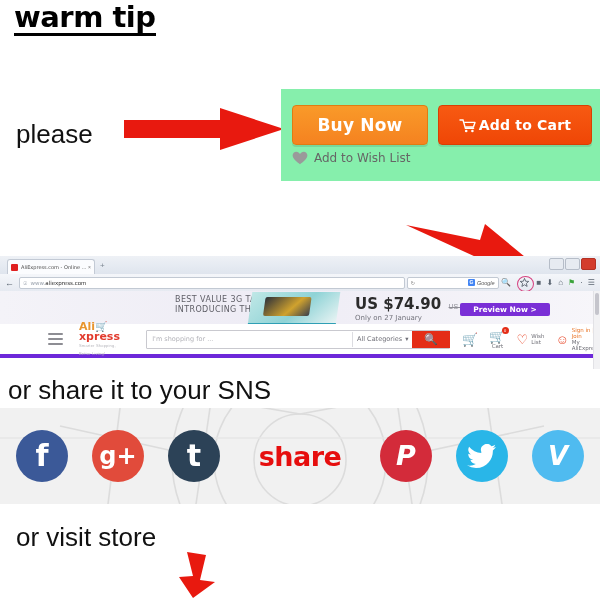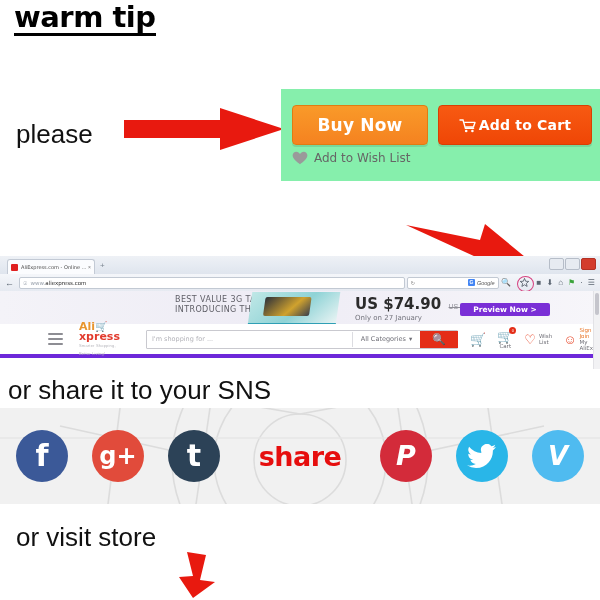--- a/index.html
+++ b/index.html
@@ -223,7 +223,7 @@
     font-family:"DejaVu Sans", sans-serif;
   }
   #ali-search .cat{
-    width:68px;height:15px;border-left:1px solid #dcdce1;display:flex;
+    width:60px;height:15px;border-left:1px solid #dcdce1;display:flex;
     align-items:center;justify-content:center;gap:3px;
     font-size:6.5px;color:#6f6f77;box-sizing:border-box;
     font-family:"DejaVu Sans", sans-serif;

